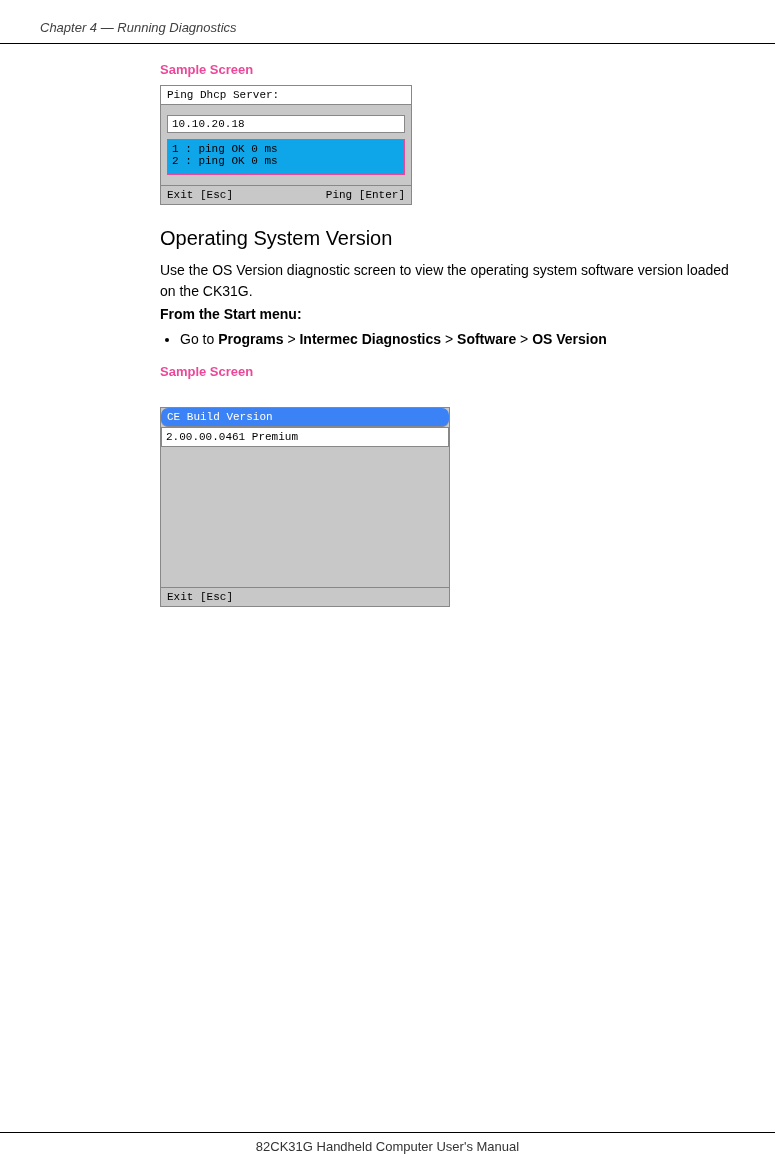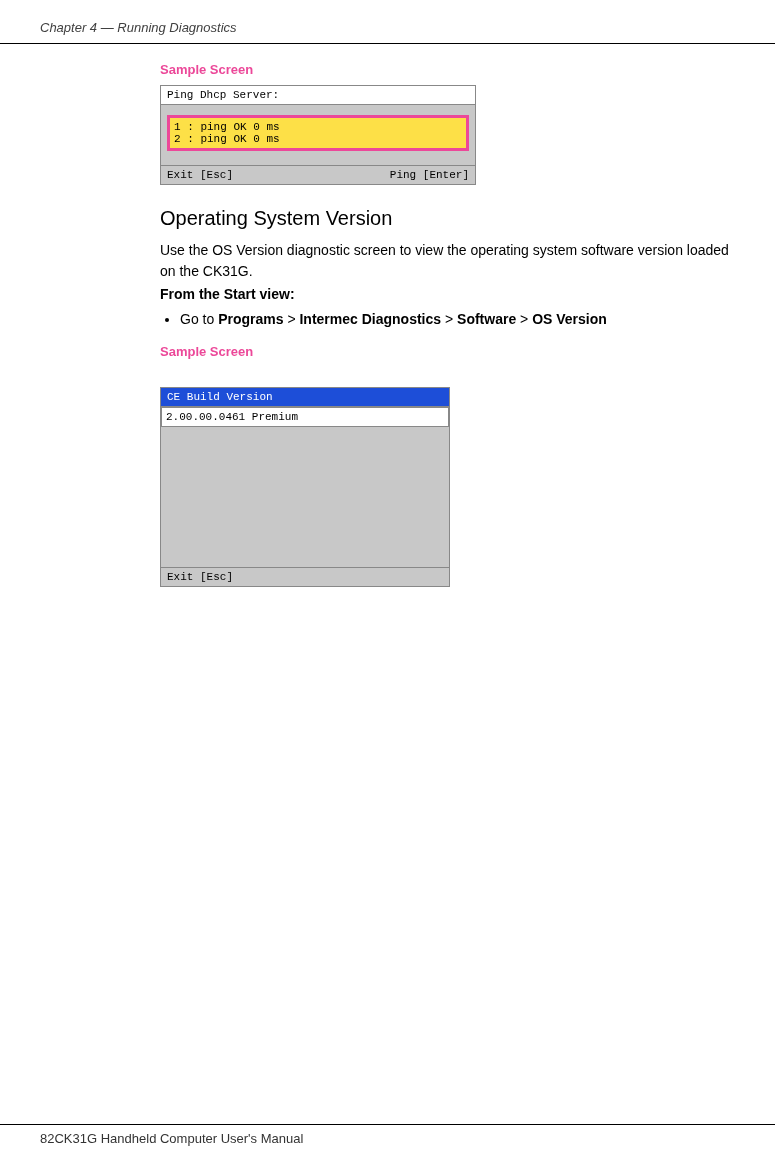--- a/index.html
+++ b/index.html
@@ -51,7 +51,7 @@
     .device-screen {
       border: 1px solid #888;
       background: #c8c8c8;
-      width: 316px;
+      width: 252px;
       font-family: 'Courier New', monospace;
       font-size: 11px;
     }

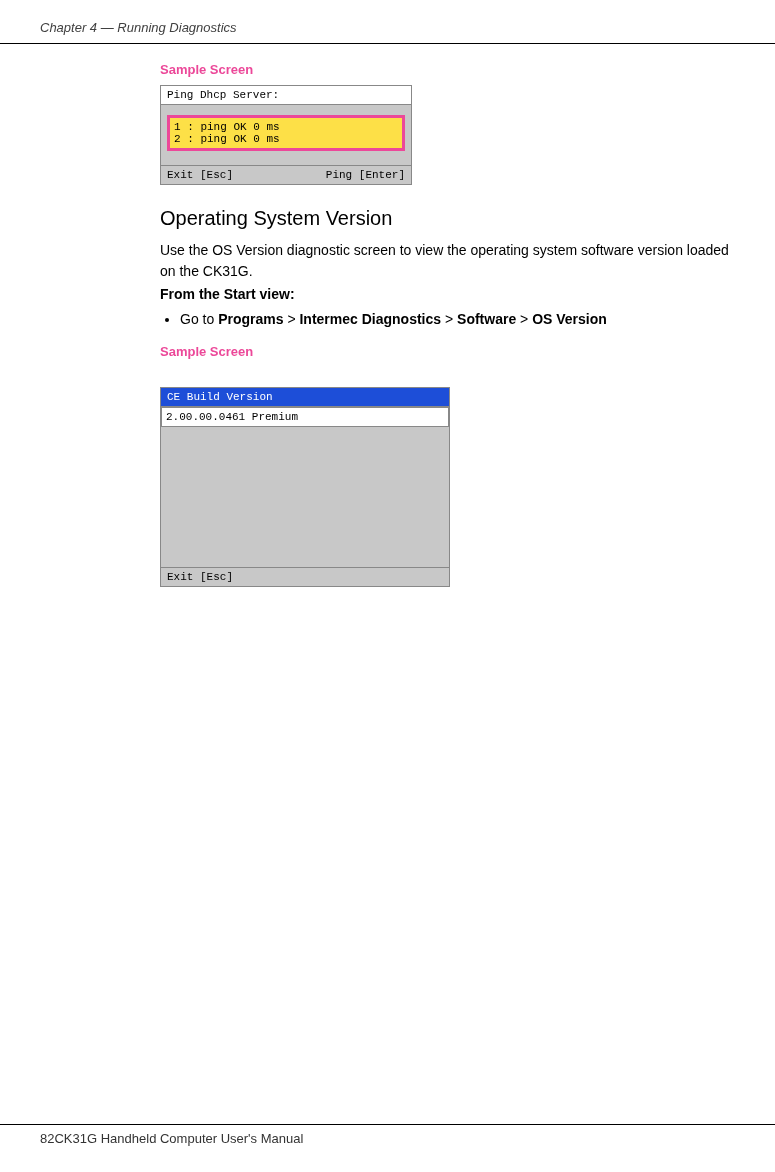--- a/index.html
+++ b/index.html
@@ -200,6 +200,9 @@
       <div class="device-screen">
         <div class="screen-title-bar">Ping Dhcp Server:</div>
         <div class="screen-body">
+          <div class="screen-input-row">
+            <span>10.10.20.18</span>
+          </div>
           <div class="screen-output-box">
             <div>1 : ping OK   0 ms</div>
             <div>2 : ping OK   0 ms</div>

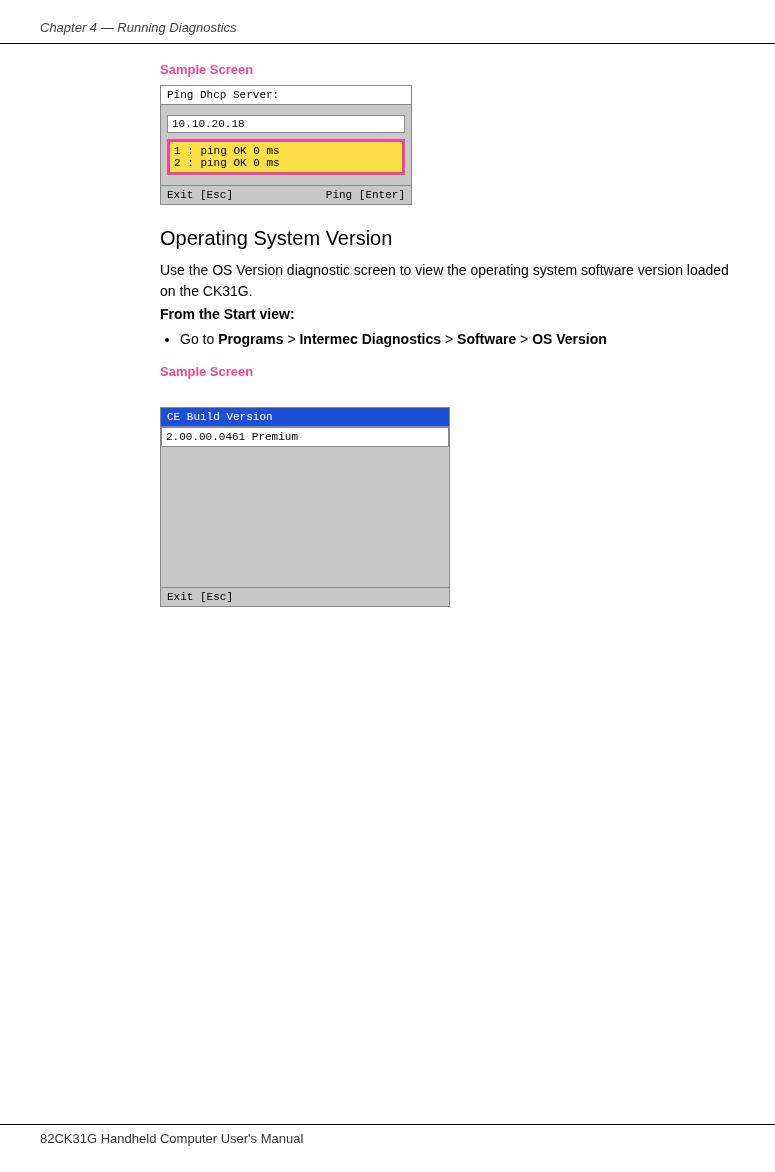--- a/index.html
+++ b/index.html
@@ -78,8 +78,8 @@
     }
 
     .screen-output-box {
-      background: #fde047;
-      border: 3px solid #ec4899;
+      background: #0ea5e9;
+      border: 1px solid #ec4899;
       padding: 3px 4px;
       font-size: 11px;
       min-height: 36px;

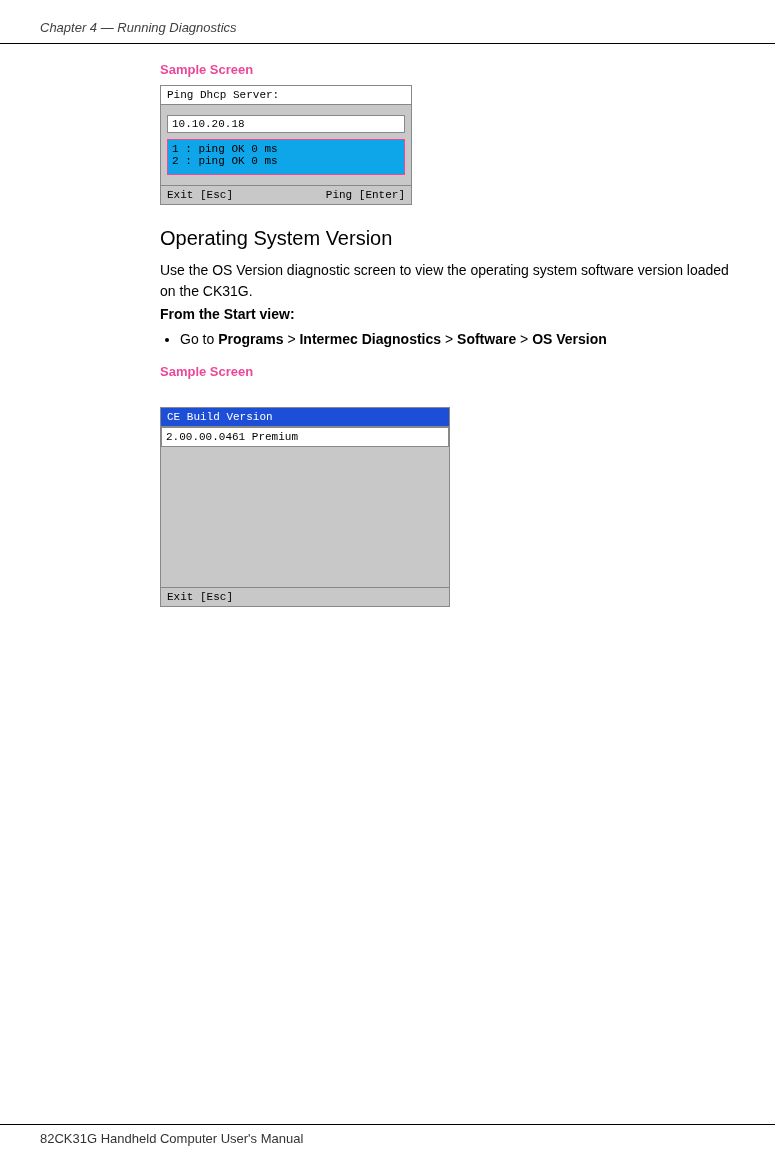--- a/index.html
+++ b/index.html
@@ -219,7 +219,7 @@
 
     <p class="body-text">Use the OS Version diagnostic screen to view the operating system software version loaded on the CK31G.</p>
 
-    <div class="from-start-menu">From the Start view:</div>
+    <div class="from-start-menu">From the Start menu:</div>
 
     <ul class="bullet-list">
       <li>

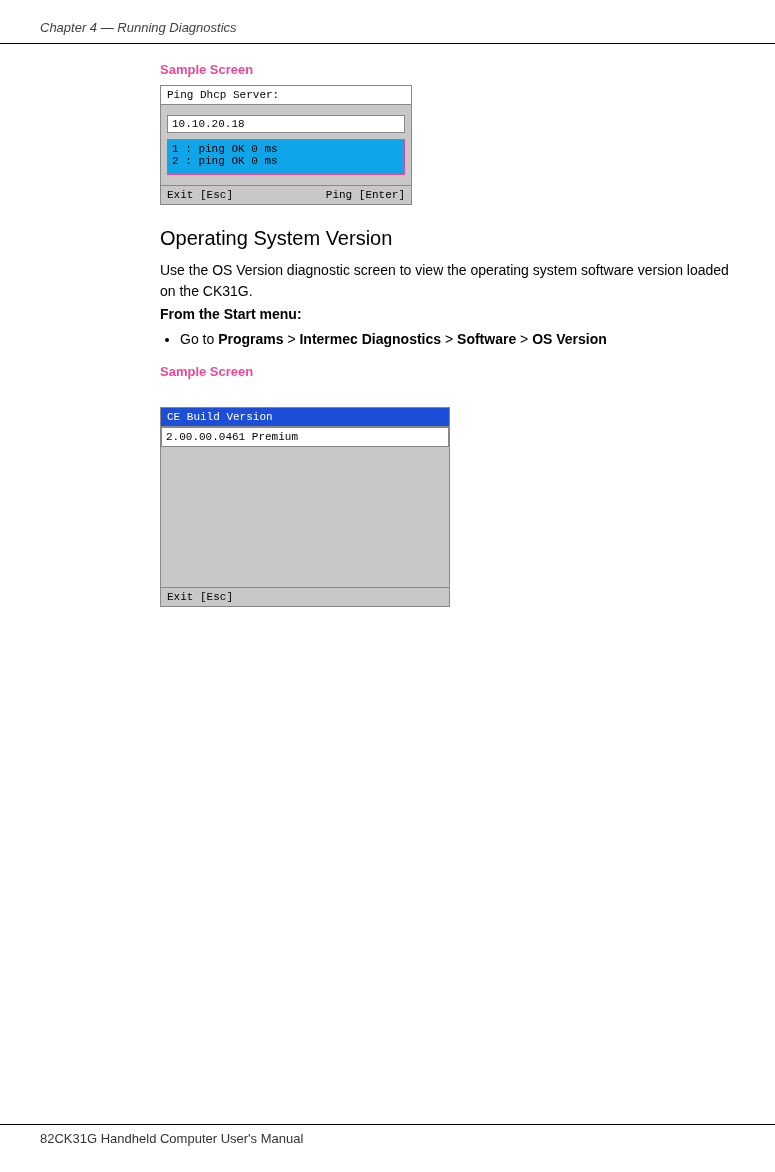--- a/index.html
+++ b/index.html
@@ -103,11 +103,12 @@
     }
 
     .screen-title-bar-dark {
-      background: #1d4ed8;
+      background: #3b82f6;
       color: #fff;
       border-bottom: 1px solid #888;
       padding: 3px 6px;
       font-size: 11px;
+      border-radius: 7px;
     }
 
     .screen-content-box {

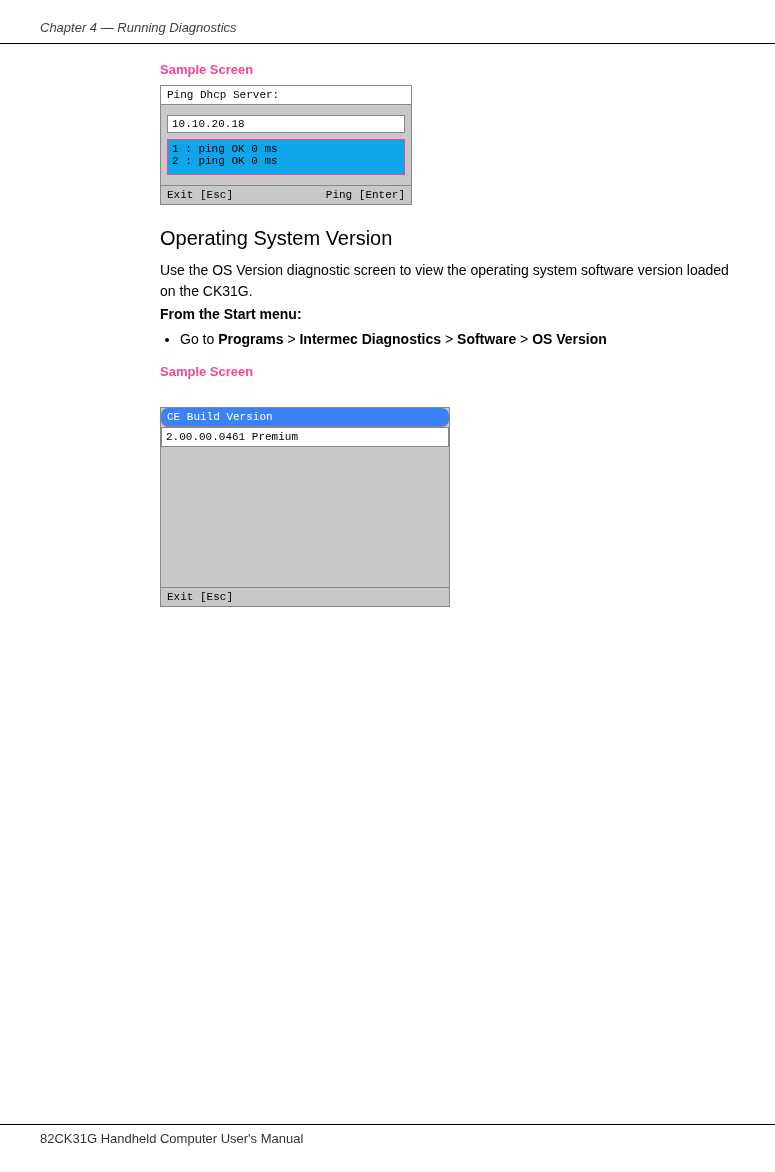--- a/index.html
+++ b/index.html
@@ -169,13 +169,13 @@
     
     .page-footer {
       position: absolute;
-      bottom: 20px;
+      bottom: 12px;
       left: 0;
       right: 0;
       padding: 6px 40px;
       border-top: 1px solid #000;
       display: flex;
-      justify-content: flex-start;
+      justify-content: center;
       font-size: 13px;
       color: #333;
     }

